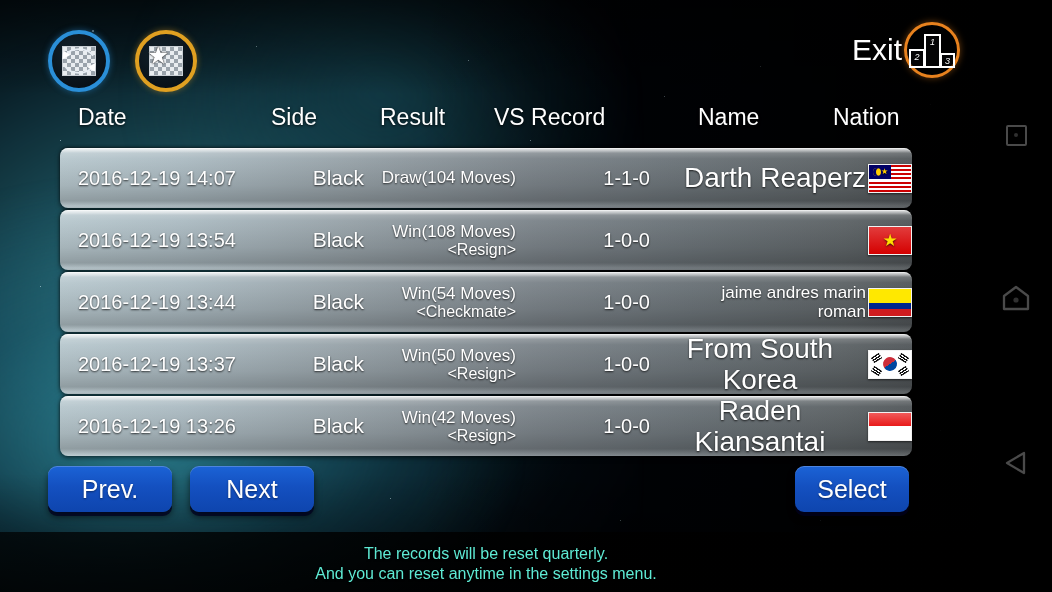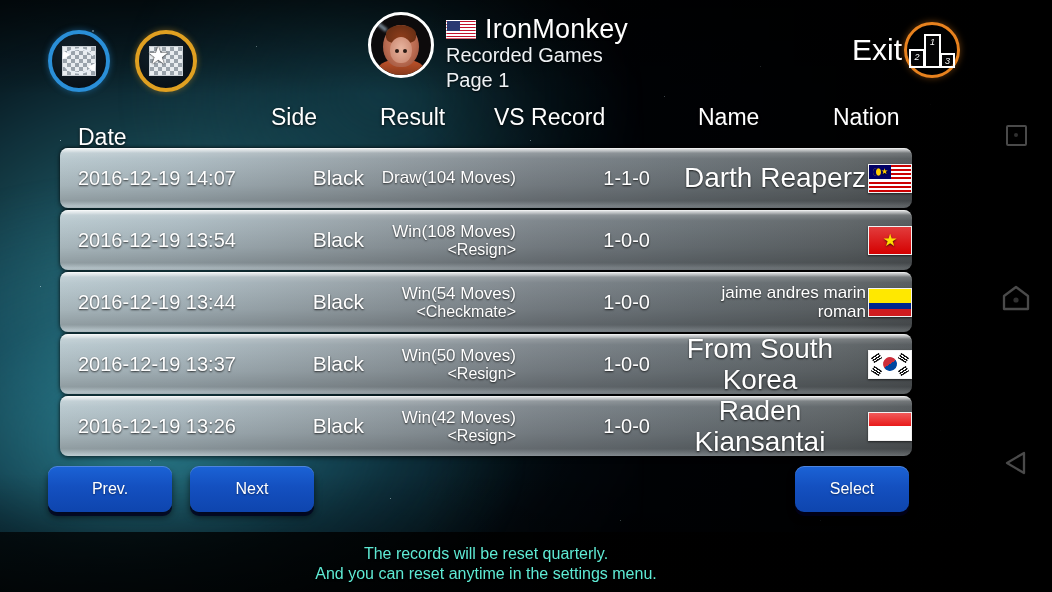--- a/index.html
+++ b/index.html
@@ -446,27 +446,6 @@
     </div>
   </div>
 
-  <div class="header-user">
-    <div class="avatar">
-      <div class="ape-body"></div>
-      <div class="ape-head"></div>
-      <div class="ape-hair"></div>
-      <div class="ape-face"></div>
-      <div class="ape-eye l"></div>
-      <div class="ape-eye r"></div>
-      <div class="sheen"></div>
-    </div>
-    <div class="user-block">
-      <div class="user-line">
-        <div class="flag-us">
-          <div class="canton"></div>
-        </div>
-        <div class="username">IronMonkey</div>
-      </div>
-      <div class="subtitle">Recorded Games</div>
-      <div class="subtitle">Page 1</div>
-    </div>
-  </div>
 
   <div class="exit-wrap">
     <div class="exit-label">Exit</div>

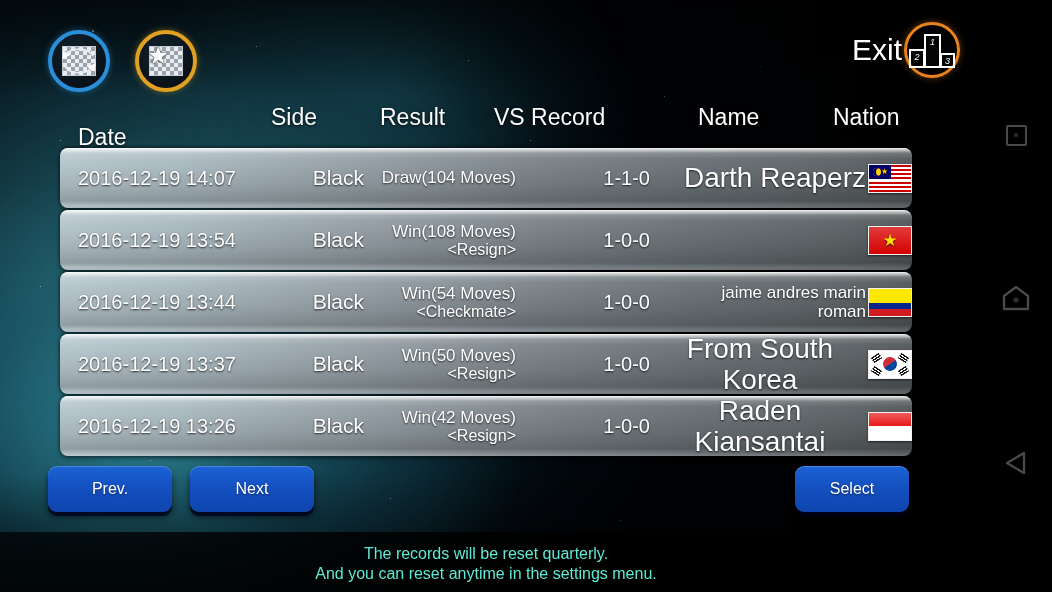--- a/index.html
+++ b/index.html
@@ -459,7 +459,7 @@
   </div>
 
   <div class="col-headers" id="col-headers">
-      <div class="ch" style="left: 78px; margin-top: 20px;">Date</div>
+      <div class="ch" style="left: 78px;">Date</div>
       <div class="ch" style="left: 271px;">Side</div>
       <div class="ch" style="left: 380px;">Result</div>
       <div class="ch" style="left: 494px;">VS Record</div>

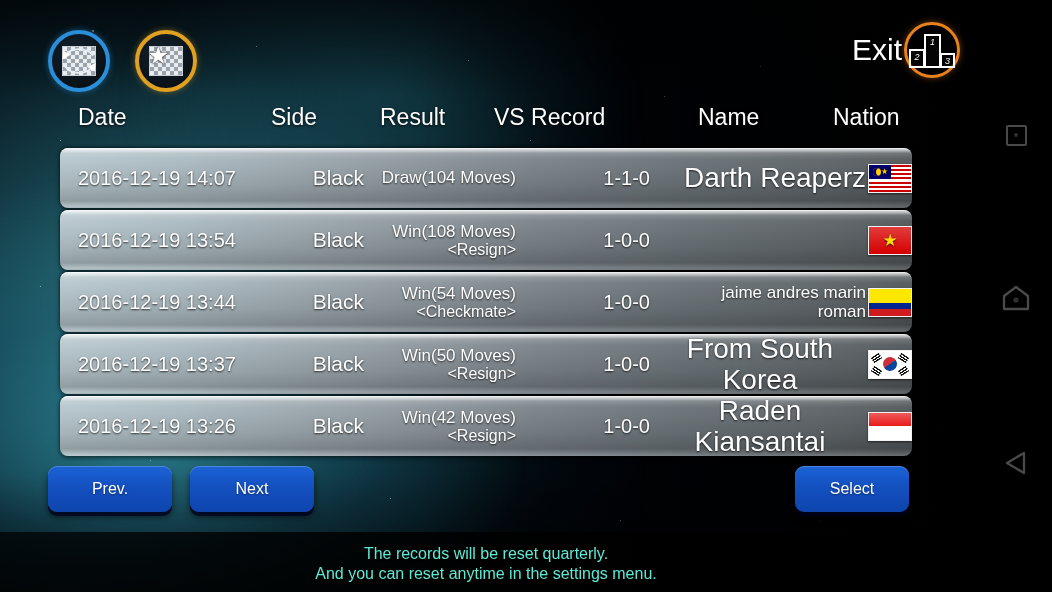--- a/index.html
+++ b/index.html
@@ -338,7 +338,7 @@
     background: linear-gradient(to bottom, #1b63d6 0%, #1450c0 45%, #0e45ae 100%);
     color: #ffffff;
     display: flex; align-items: center; justify-content: center;
-    font-size: 16px;
+    font-size: 25px;
     box-shadow: 0 4px 0 rgba(0,0,30,.72), 0 5px 7px rgba(0,0,0,.6),
                 0 1px 0 rgba(255,255,255,.22) inset;
     text-shadow: 0 1px 2px rgba(0,0,0,.45);

